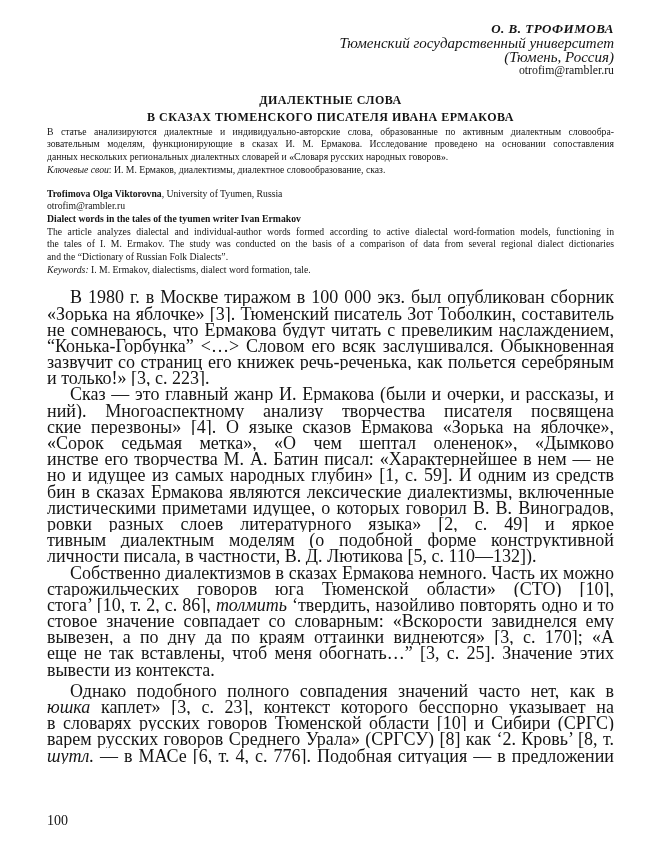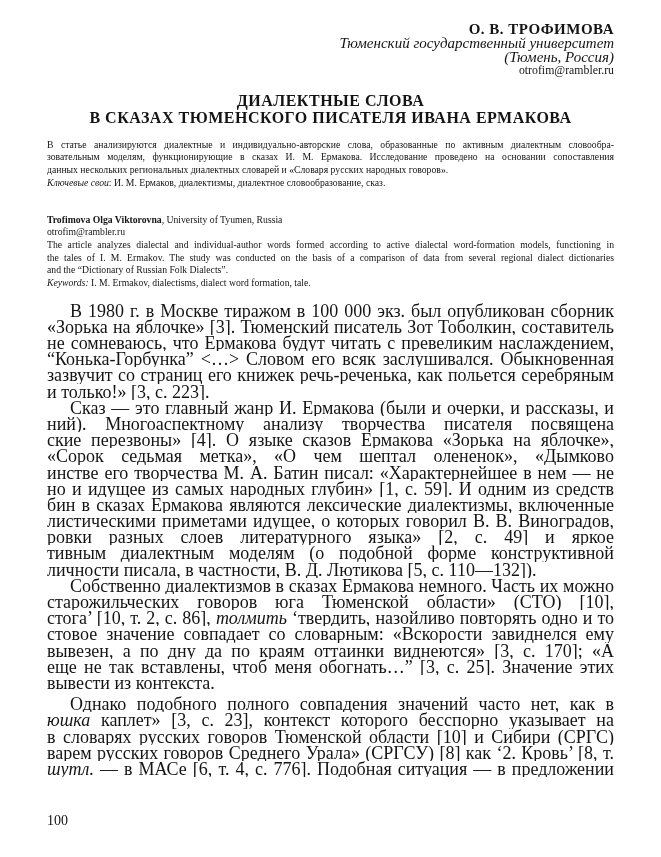--- a/index.html
+++ b/index.html
@@ -14,7 +14,7 @@
 
   
   .hdr { text-align:right; }
-  .hdr .author { font-weight:bold; font-size:15px; line-height:16px; letter-spacing:0.5px; }
+  .hdr .author { font-weight:bold; font-size:13px; line-height:16px; letter-spacing:0.5px;font-style:italic; }
   .hdr .affil  { font-style:italic; font-size:15px; line-height:13.6px; }
   .hdr .email  { font-size:11.8px; line-height:13.6px; }
 

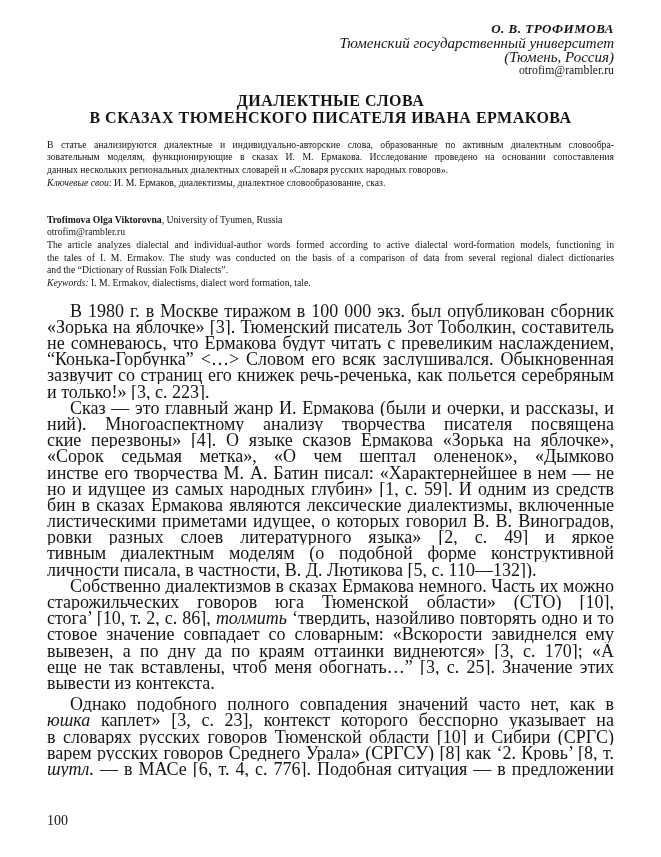--- a/index.html
+++ b/index.html
@@ -19,7 +19,7 @@
   .hdr .email  { font-size:11.8px; line-height:13.6px; }
 
   
-  .ttl { margin-top:14px; text-align:center; font-weight:bold; font-size:16px;
+  .ttl { margin-top:14px; text-align:center; font-weight:bold; font-size:12px;
          line-height:17px; letter-spacing:0.5px; }
 
   

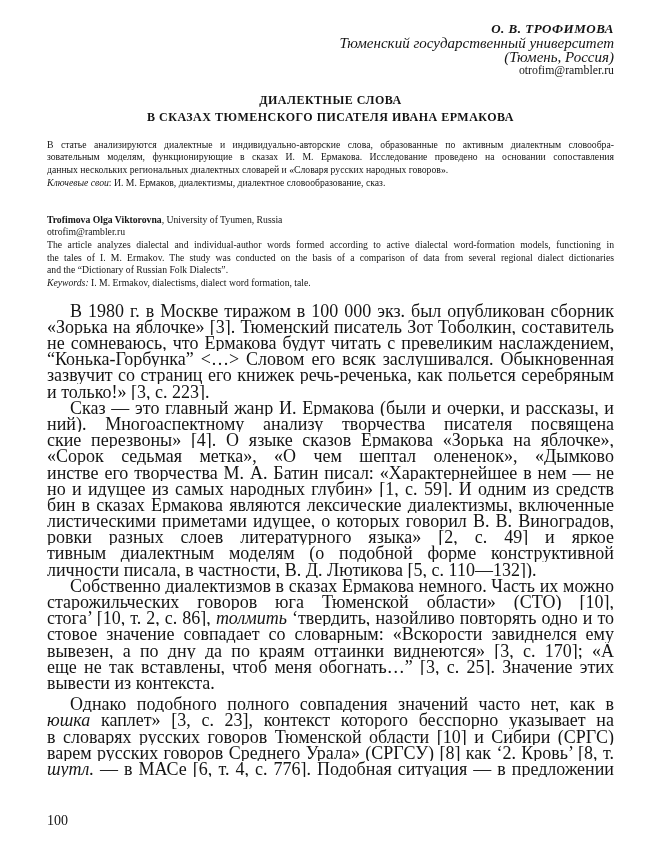--- a/index.html
+++ b/index.html
@@ -23,7 +23,7 @@
          line-height:17px; letter-spacing:0.5px; }
 
   
-  .abs { margin-top:13px; }
+  .abs { margin-top:0; }
   .abs-gap { height:11px; }
   .abs .line { font-size:9.7px; line-height:12.7px; height:12.7px; overflow:hidden; text-align:justify; }
 

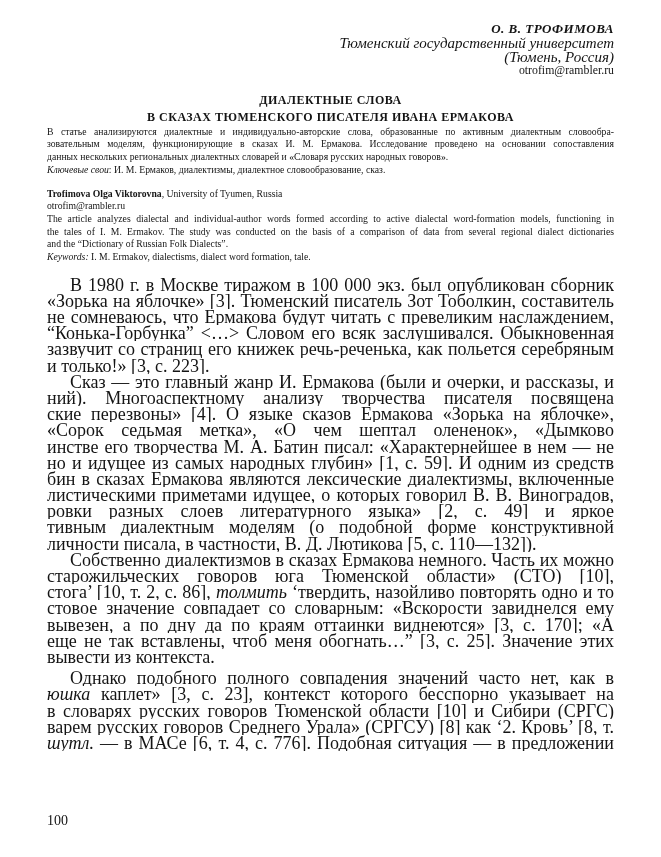--- a/index.html
+++ b/index.html
@@ -66,6 +66,7 @@
     <div class="abs">
         <div class="line"><span class="bd">Trofimova Olga Viktorovna</span>, University of Tyumen, Russia</div>
         <div class="line">otrofim@rambler.ru</div>
+        <div class="line"><span class="bd">Dialect words in the tales of the tyumen writer Ivan Ermakov</span></div>
         <div class="line just">The article analyzes dialectal and individual-author words formed according to active dialectal word-formation models, functioning in</div>
         <div class="line just">the tales of I. M. Ermakov. The study was conducted on the basis of a comparison of data from several regional dialect dictionaries</div>
         <div class="line">and the “Dictionary of Russian Folk Dialects”.</div>

